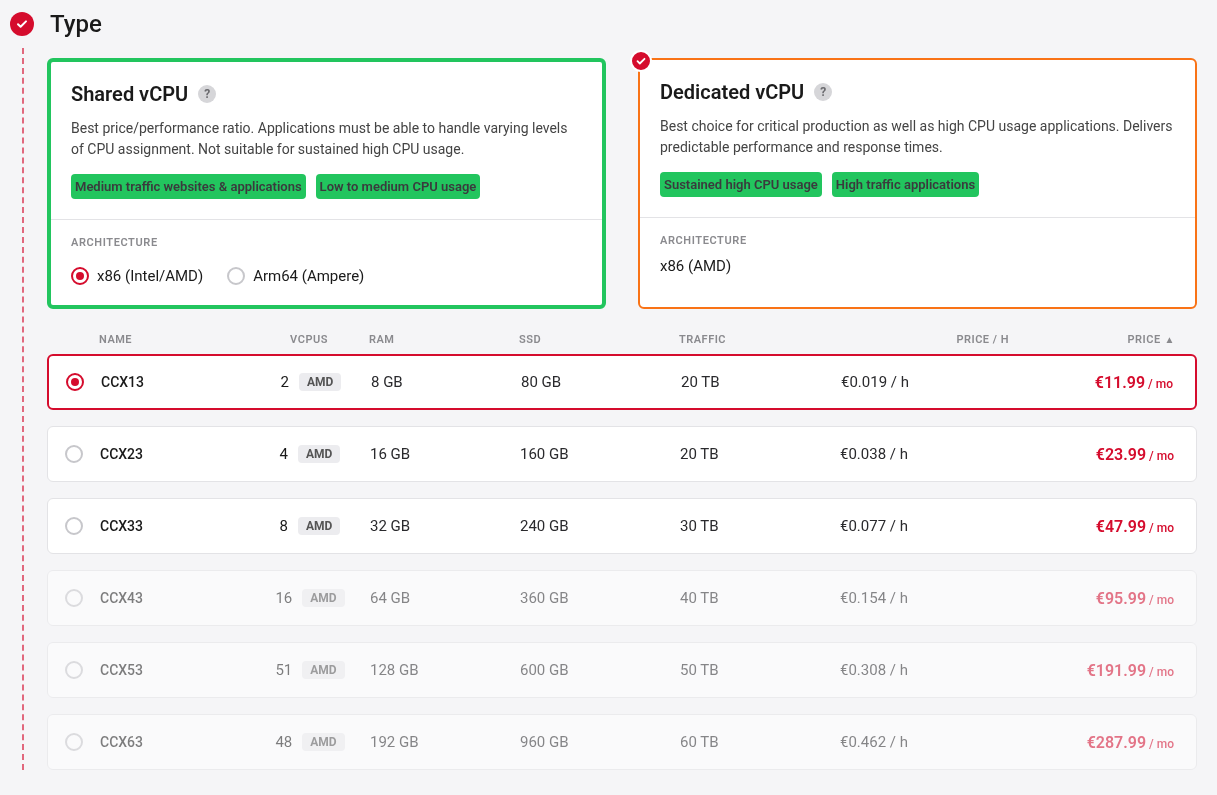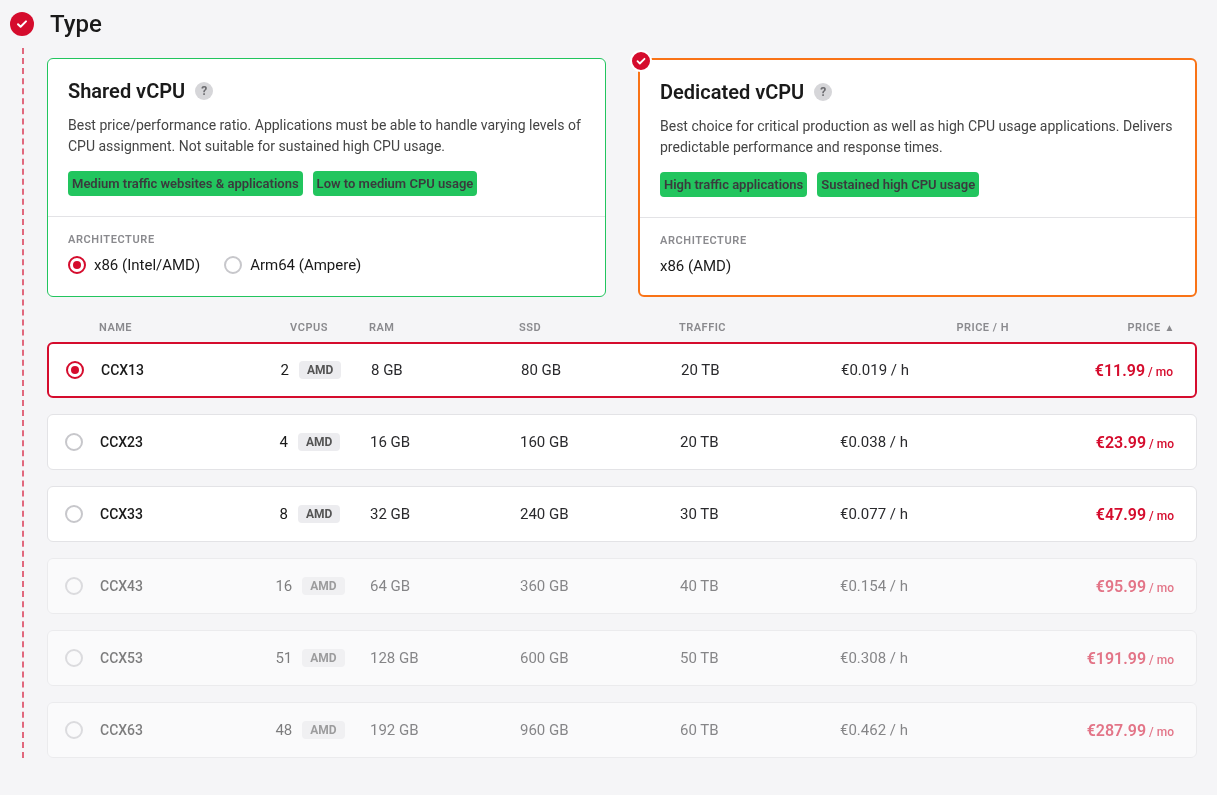--- a/index.html
+++ b/index.html
@@ -58,7 +58,7 @@
 .card {
   position: relative;
   background: #fff;
-  border: 1px solid #22c55e;
+  border: 4px solid #22c55e;
   border-radius: 6px;
   cursor: pointer;
 }

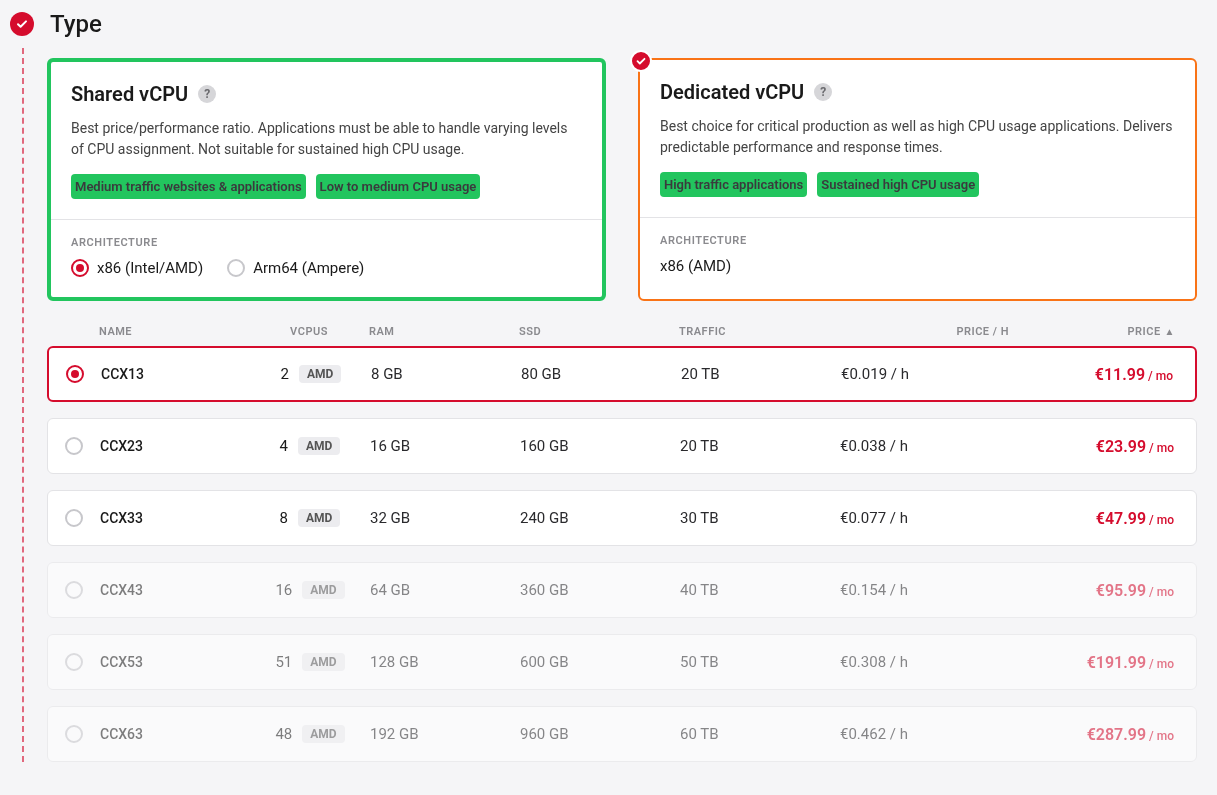--- a/index.html
+++ b/index.html
@@ -253,8 +253,8 @@
           </div>
           <p class="card-desc">Best choice for critical production as well as high CPU usage applications. Delivers predictable performance and response times.</p>
           <div class="tag-row">
+            <span class="tag">Sustained high CPU usage</span>
             <span class="tag">High traffic applications</span>
-            <span class="tag">Sustained high CPU usage</span>
           </div>
         </div>
         <div class="card-footer">

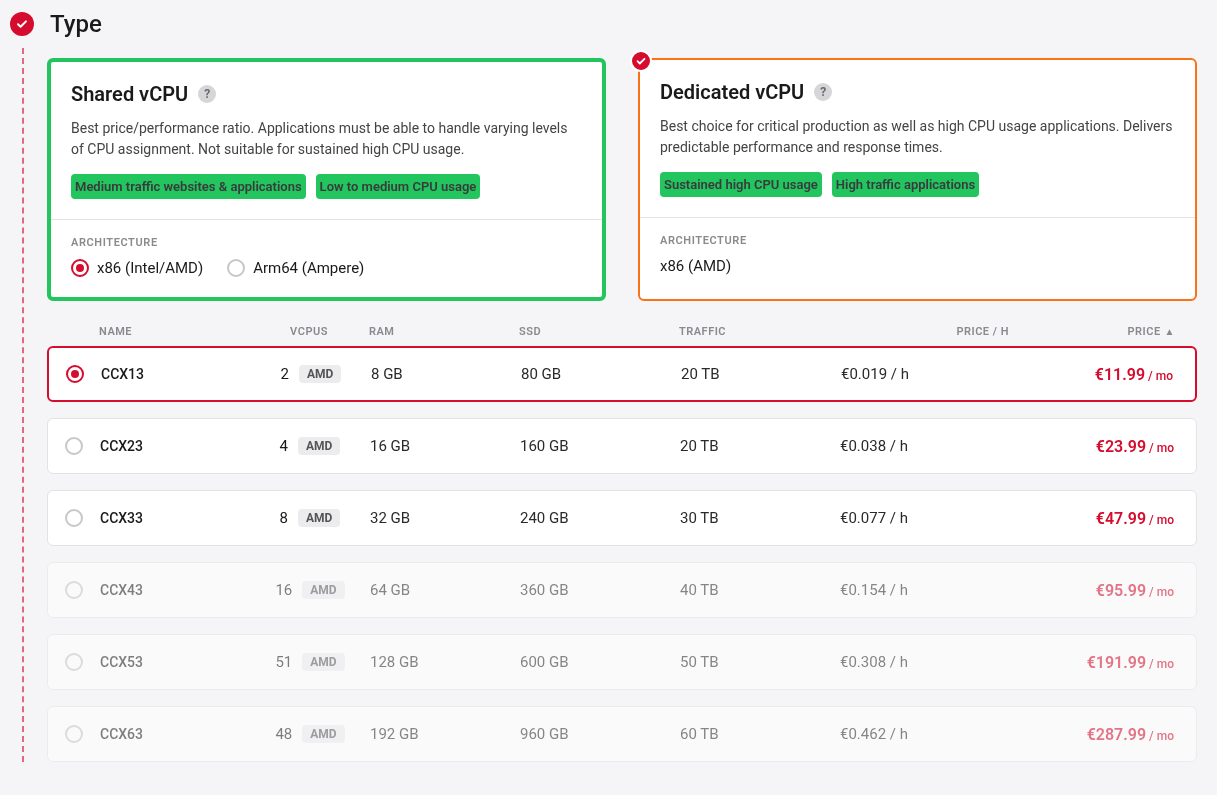--- a/index.html
+++ b/index.html
@@ -132,7 +132,7 @@
   margin-bottom: 10px;
 }
 .arch-options { display: flex; gap: 24px; align-items: center; }
-.radio-opt { display: flex; align-items: center; gap: 8px; font-size: 15px; color: #1a1a1a; }
+.radio-opt { display: flex; align-items: center; gap: 8px; font-size: 15px; color: #1a1a1a; margin-top: 8px; }
 .radio-circle {
   width: 18px; height: 18px; border-radius: 50%;
   border: 2px solid #c7c7cb;

